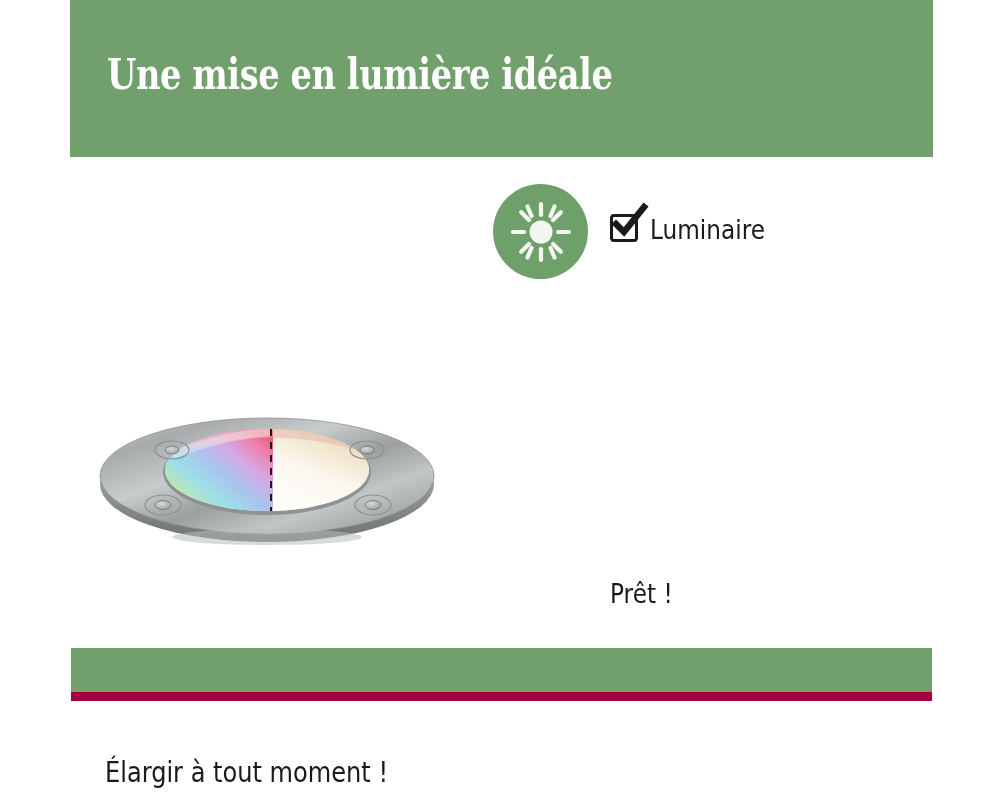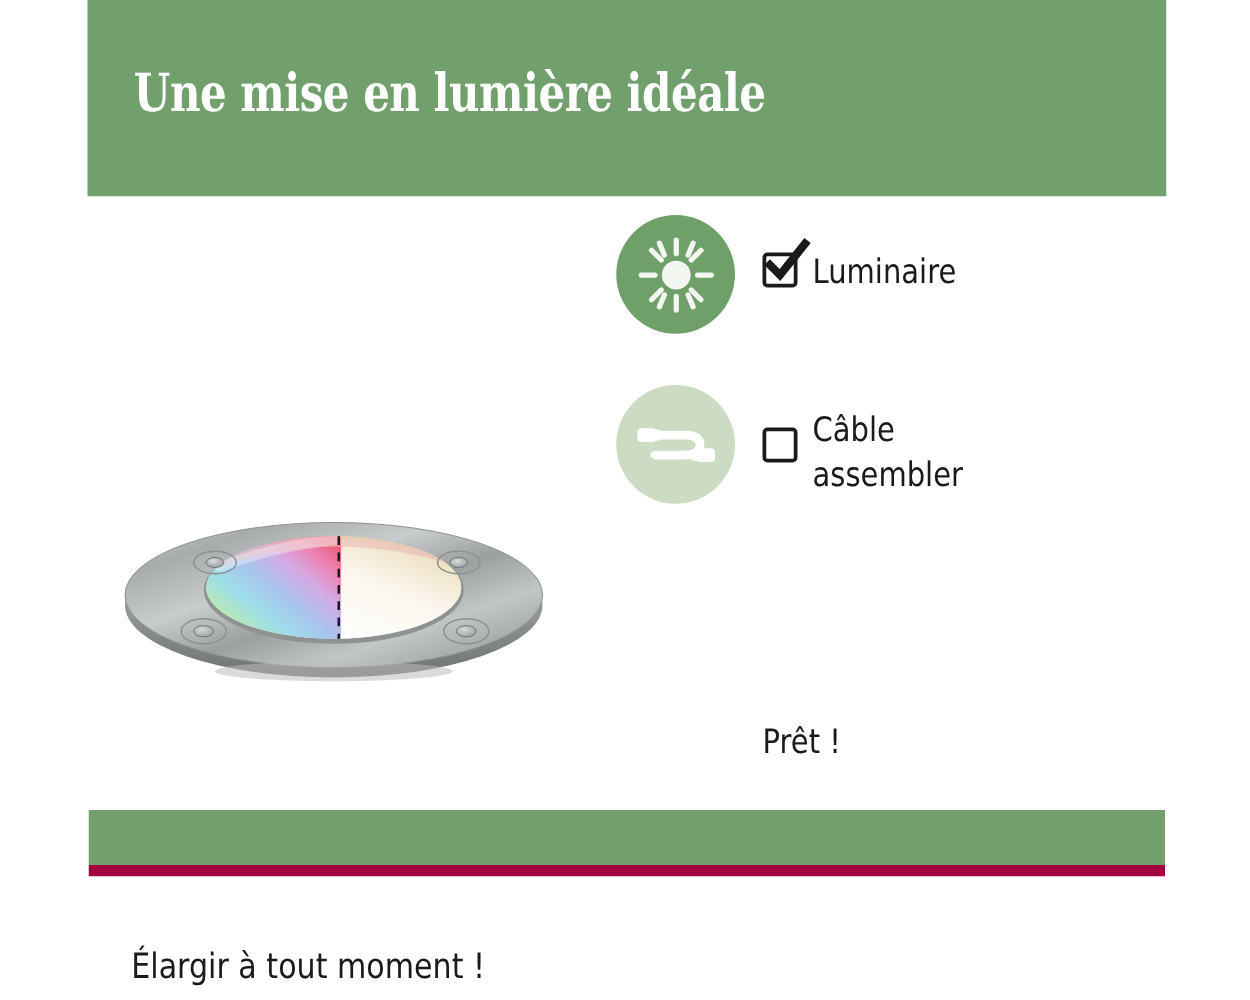--- a/index.html
+++ b/index.html
@@ -53,7 +53,7 @@
   .checklist {
     position: absolute;
     left: 493px;
-    top: 172px;
+    top: 184px;
     width: 440px;
   }
   .check-row {

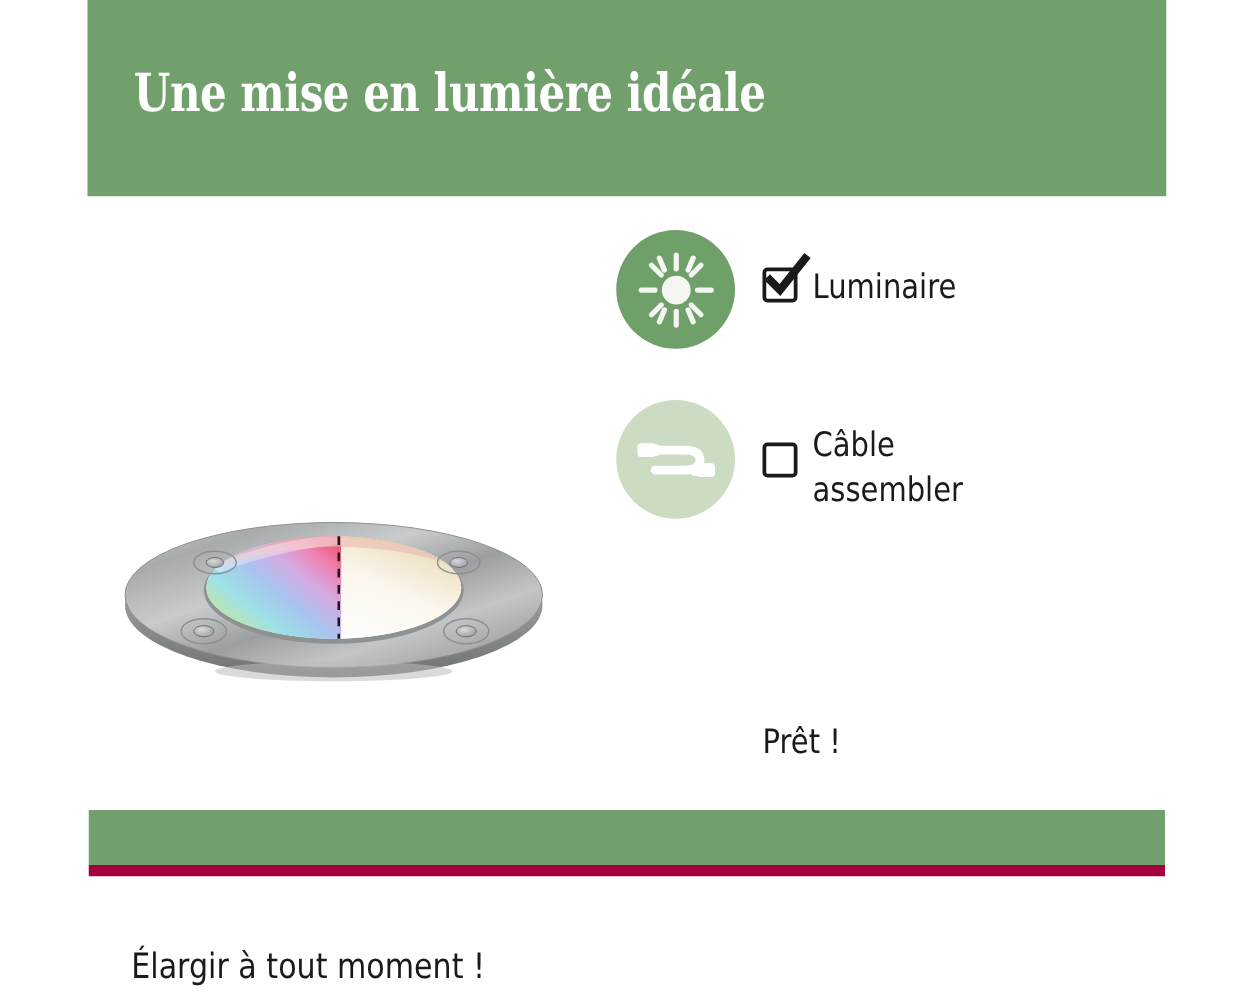--- a/index.html
+++ b/index.html
@@ -278,22 +278,6 @@
     <div class="check-label">Luminaire</div>
   </div>
 
-  <div class="check-row row-2">
-    <div class="icon-circle faded">
-      <svg width="66" height="48" viewBox="0 0 66 48">
-        <g stroke="#ffffff" stroke-width="7" fill="none" stroke-linecap="round">
-          <path d="M 15 16 L 40 16 Q 52 16 52 24 Q 52 32 40 32 L 16 32"></path>
-        </g>
-        <rect x="2" y="10.5" width="15" height="11" rx="3" fill="#ffffff"></rect>
-        <rect x="13" y="11.5" width="7" height="9" rx="2" fill="#ffffff"></rect>
-        <rect x="49" y="26.5" width="15" height="11" rx="3" fill="#ffffff"></rect>
-        <rect x="45" y="27.5" width="7" height="9" rx="2" fill="#ffffff"></rect>
-      </svg>
-    </div>
-    <div class="checkbox"></div>
-    <div class="check-label">Câble
-assembler</div>
-  </div>
 
 </div>
 

